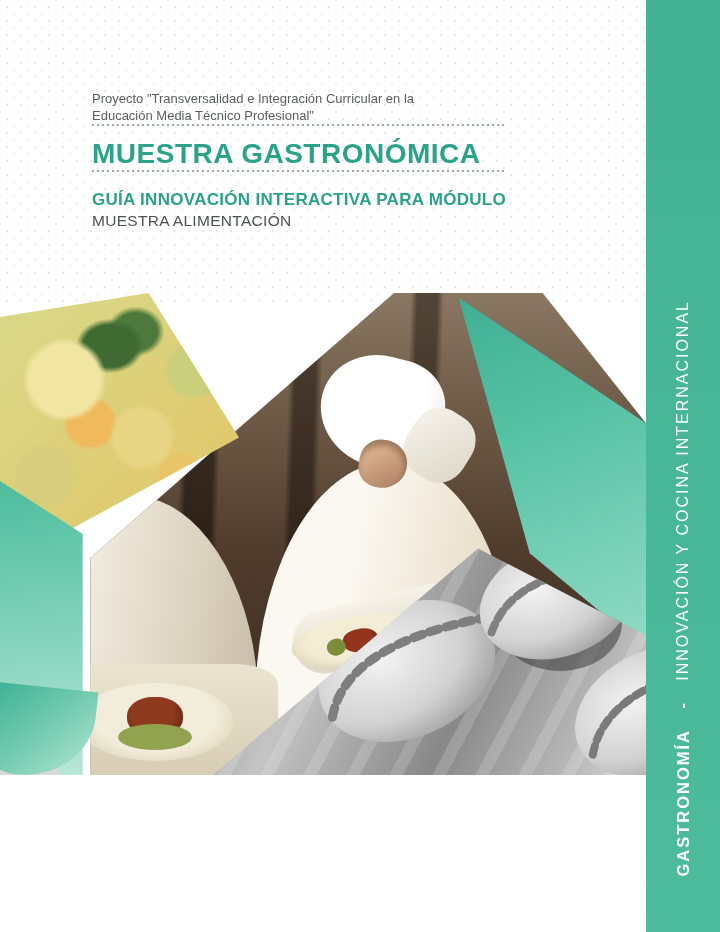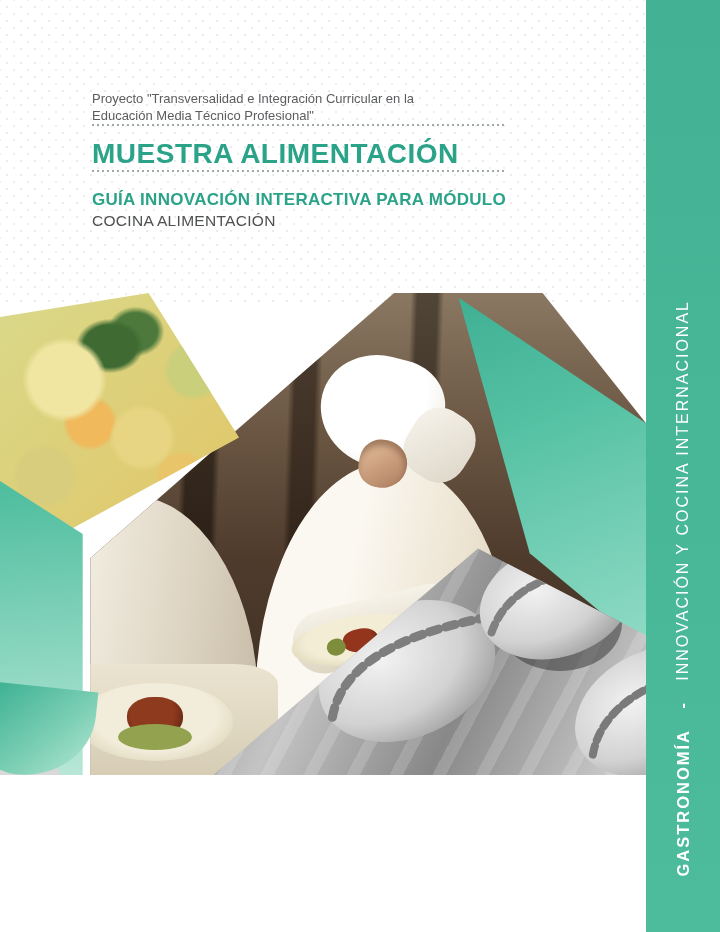--- a/index.html
+++ b/index.html
@@ -147,7 +147,7 @@
   <div class="header-block">
     <div class="project-line">Proyecto "Transversalidad e Integración Curricular en la</div>
     <div class="project-line">Educación Media Técnico Profesional"</div>
-    <div class="main-title">MUESTRA ALIMENTACIÓN</div>
+    <div class="main-title">MUESTRA GASTRONÓMICA</div>
   </div>
   <div class="dotted-rule rule-top"></div>
   <div class="dotted-rule rule-bottom"></div>

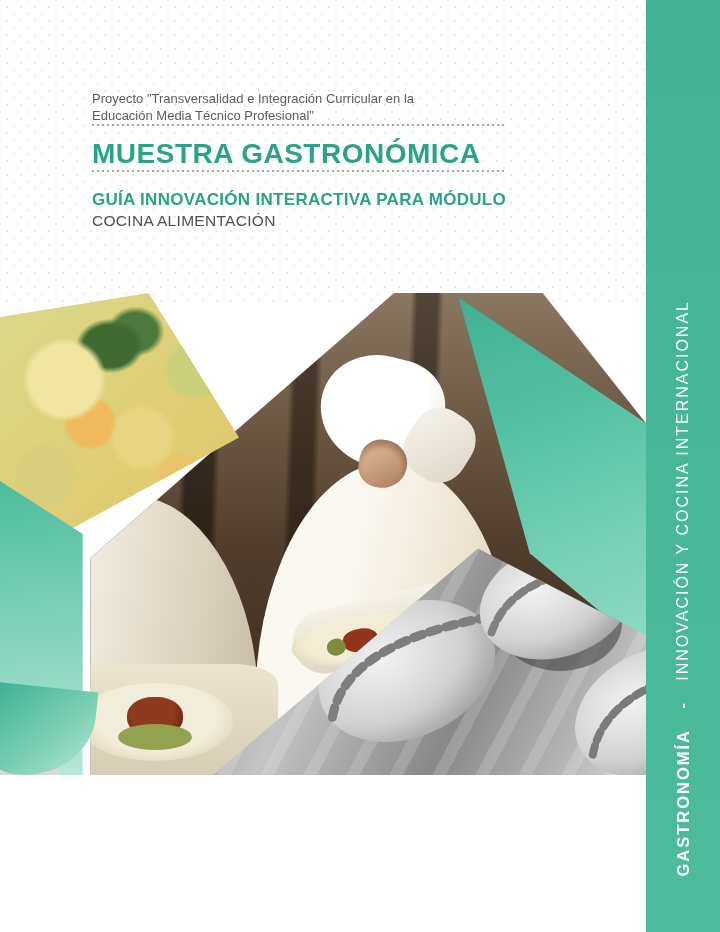--- a/index.html
+++ b/index.html
@@ -152,7 +152,7 @@
   <div class="dotted-rule rule-top"></div>
   <div class="dotted-rule rule-bottom"></div>
   <div class="subtitle">GUÍA INNOVACIÓN INTERACTIVA PARA MÓDULO</div>
-  <div class="sector">COCINA ALIMENTACIÓN</div>
+  <div class="sector">MUESTRA ALIMENTACIÓN</div>
 
   <div class="collage">
 

